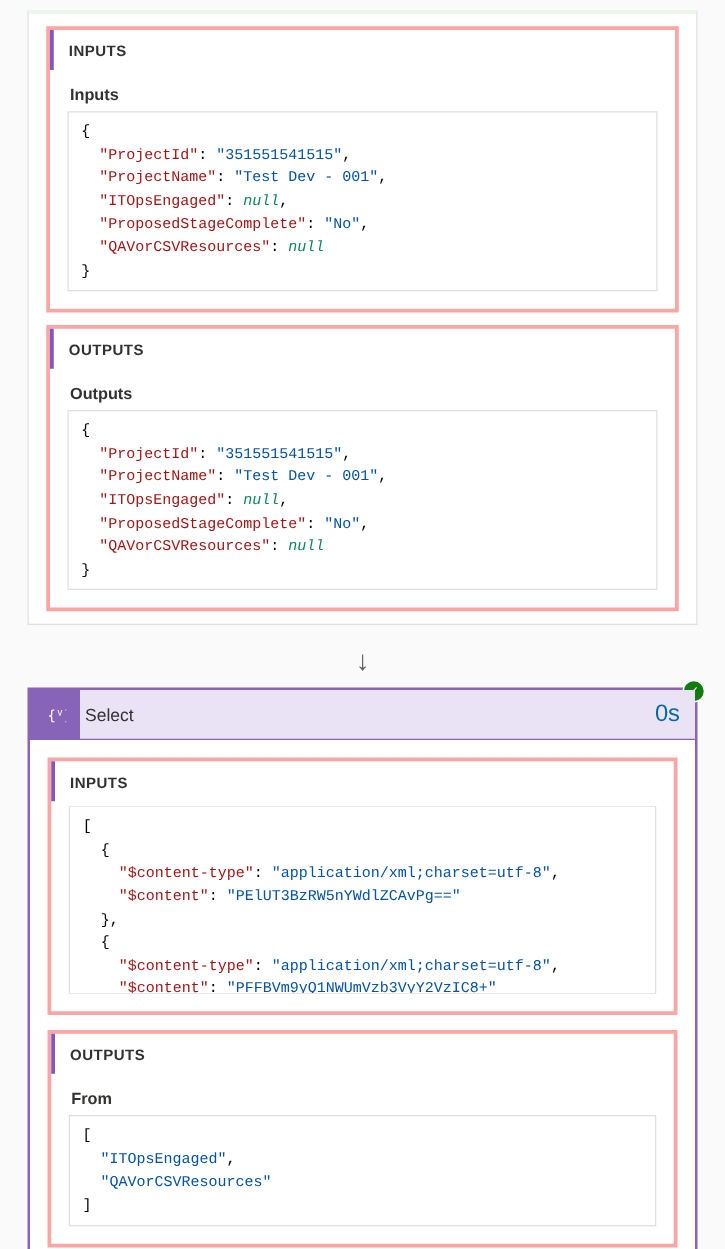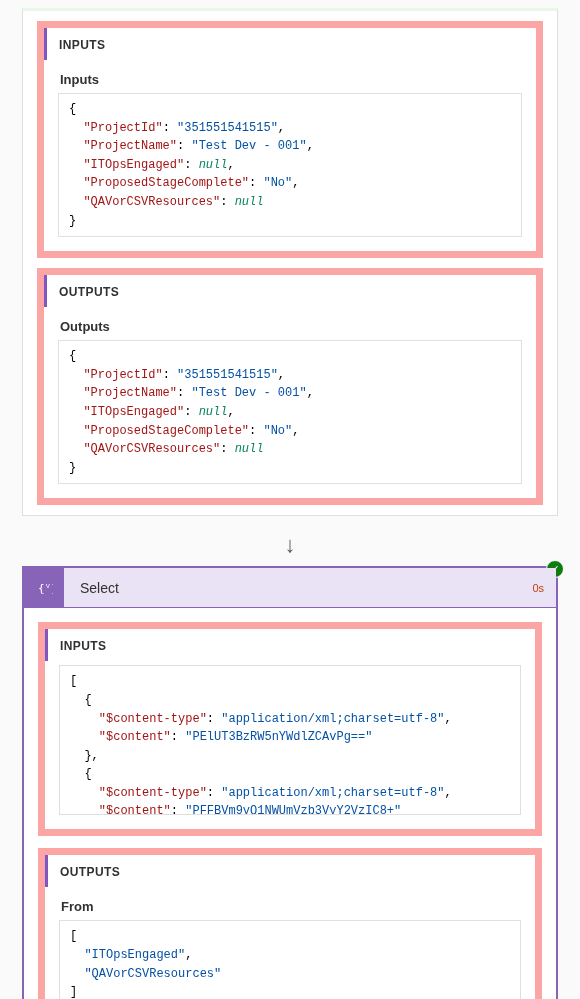--- a/index.html
+++ b/index.html
@@ -17,7 +17,7 @@
     border-top: 3px solid #e9f7e9;
   }
   .section-panel {
-    border: 7px solid #fca5a5;
+    border: 3px solid #fca5a5;
     margin: 10px 14px;
     background: #fff;
   }

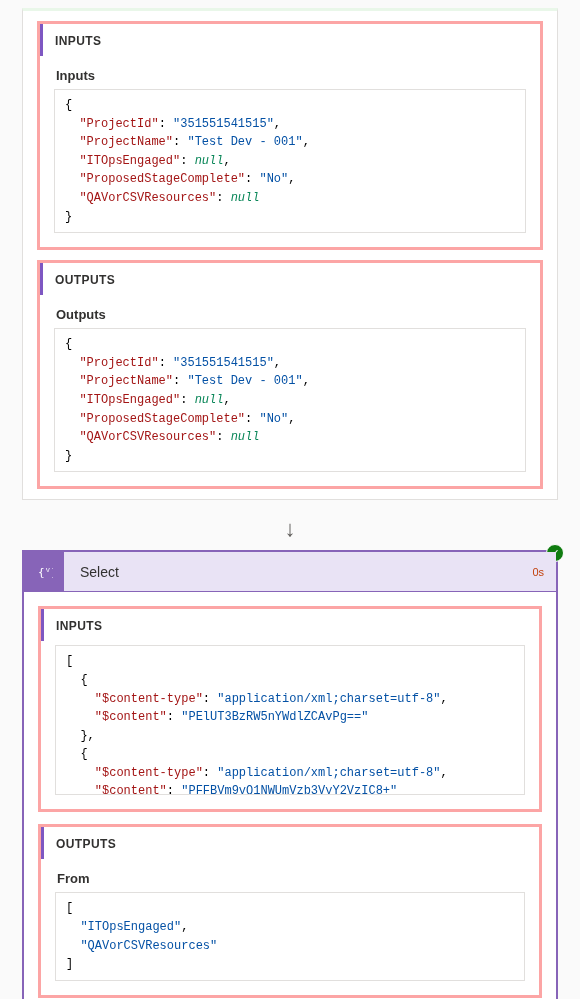--- a/index.html
+++ b/index.html
@@ -98,7 +98,7 @@
   }
   .action-title {
     flex: 1;
-    padding: 0 16px;
+    padding: 0 4px;
     font-size: 14px;
     color: #323130;
   }

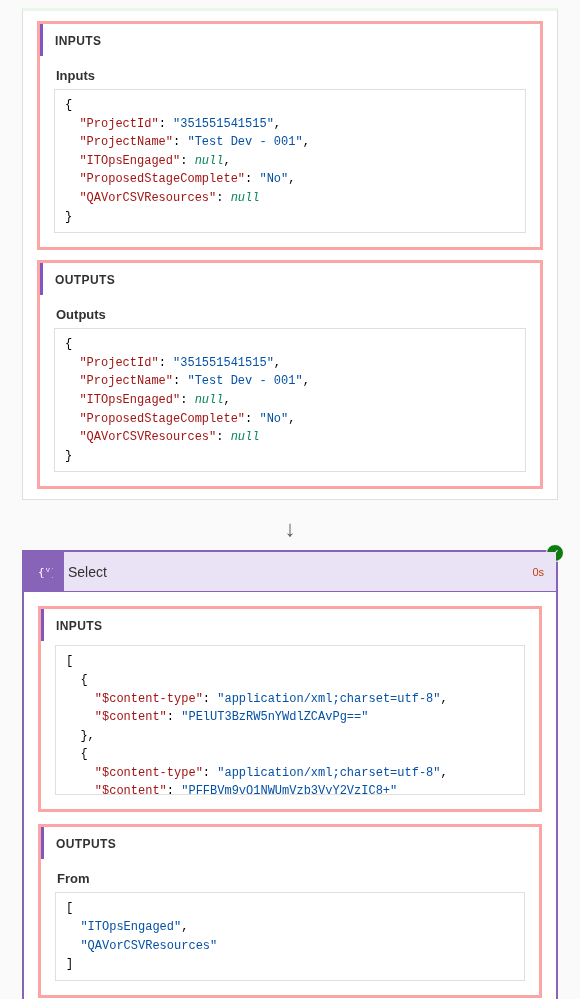--- a/index.html
+++ b/index.html
@@ -104,8 +104,8 @@
   }
   .action-time {
     padding: 0 12px;
-    font-size: 11px;
-    color: #c2410c;
+    font-size: 19px;
+    color: #0369a1;
   }
   .status-badge {
     position: absolute;

